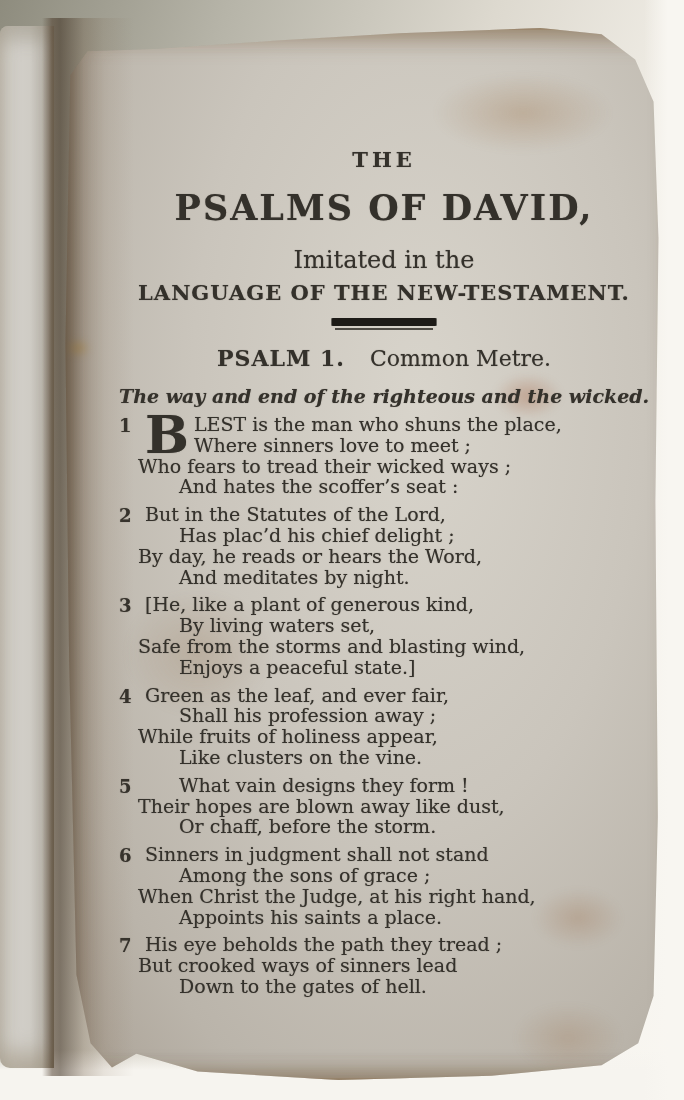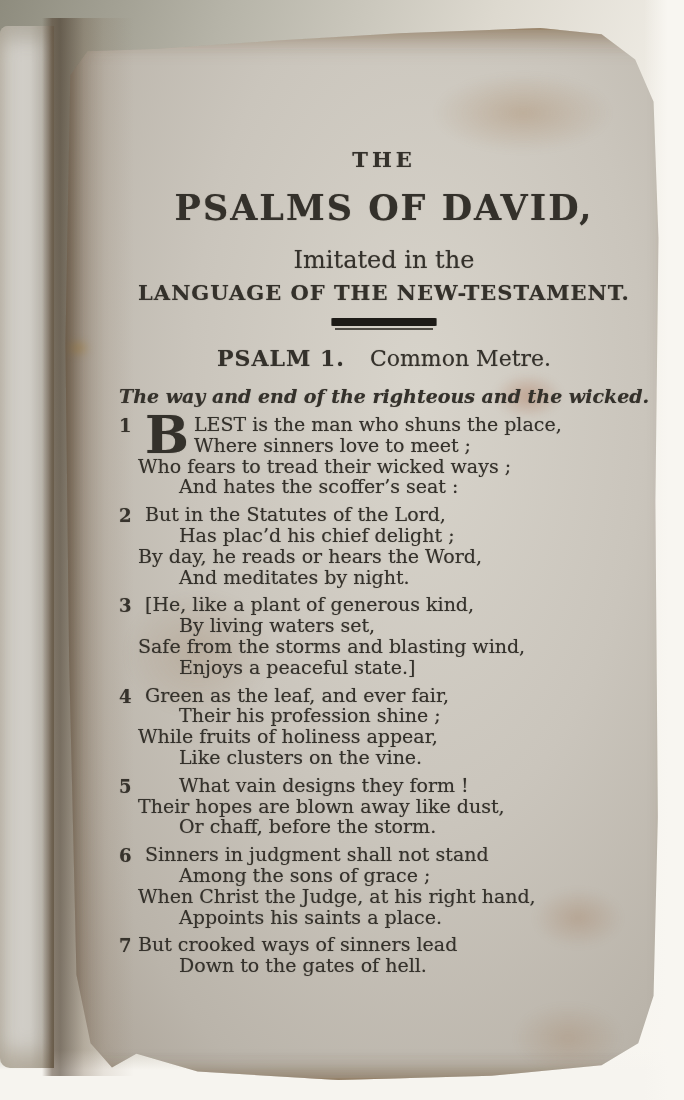--- a/index.html
+++ b/index.html
@@ -132,7 +132,7 @@
         <div class="verse">
           <span class="vnum">4</span>
           <div class="vline l1">Green as the leaf, and ever fair,</div>
-          <div class="vline l2">Their his profession shine ;</div>
+          <div class="vline l2">Shall his profession away ;</div>
           <div class="vline l3">While fruits of holiness appear,</div>
           <div class="vline l4">Like clusters on the vine.</div>
         </div>

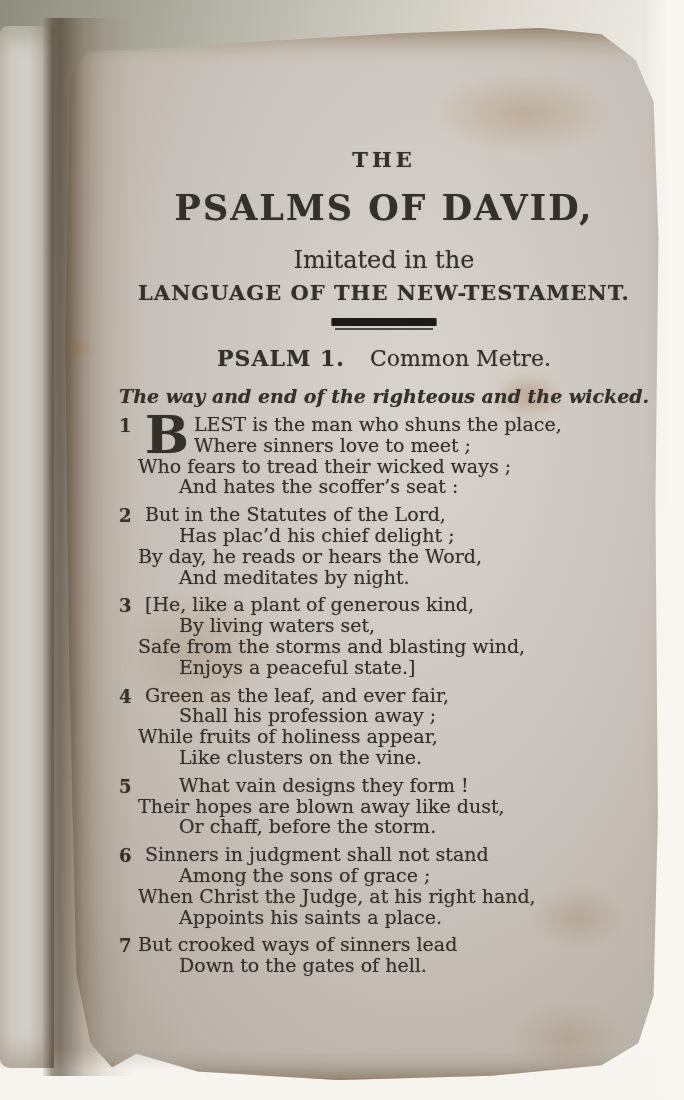--- a/index.html
+++ b/index.html
@@ -154,6 +154,7 @@
 
         <div class="verse">
           <span class="vnum">7</span>
+          <div class="vline l1">His eye beholds the path they tread ;</div>
           <div class="vline l3">But crooked ways of sinners lead</div>
           <div class="vline l4">Down to the gates of hell.</div>
         </div>

